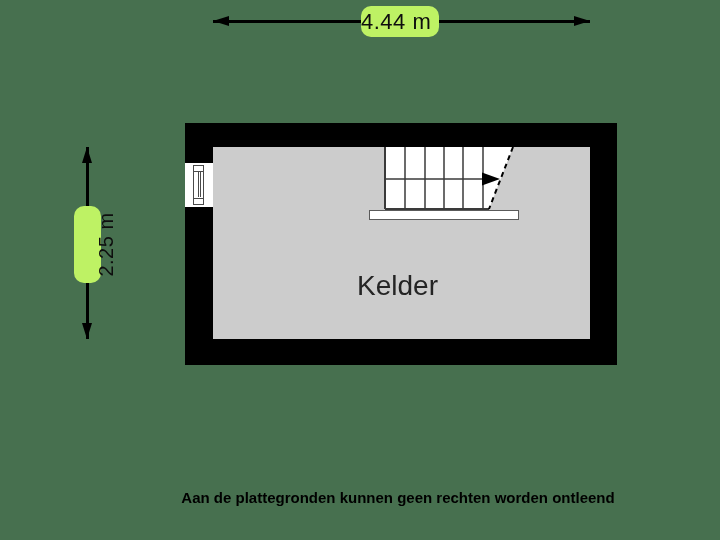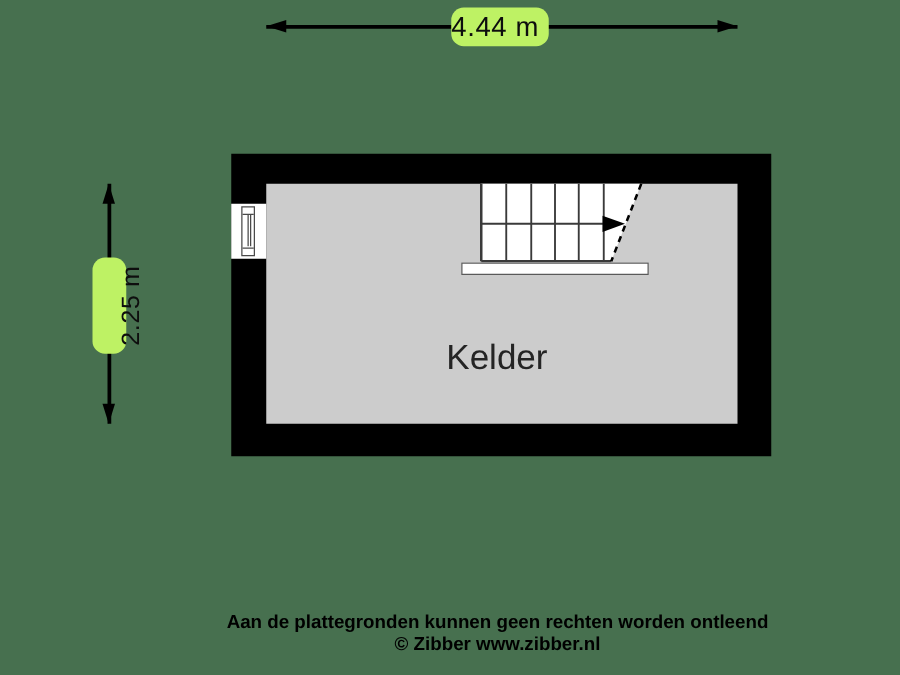--- a/index.html
+++ b/index.html
@@ -103,7 +103,6 @@
 
   <div class="footer">
     <div>Aan de plattegronden kunnen geen rechten worden ontleend</div>
-    <div>© Zibber www.zibber.nl</div>
   </div>
 
 </div>

